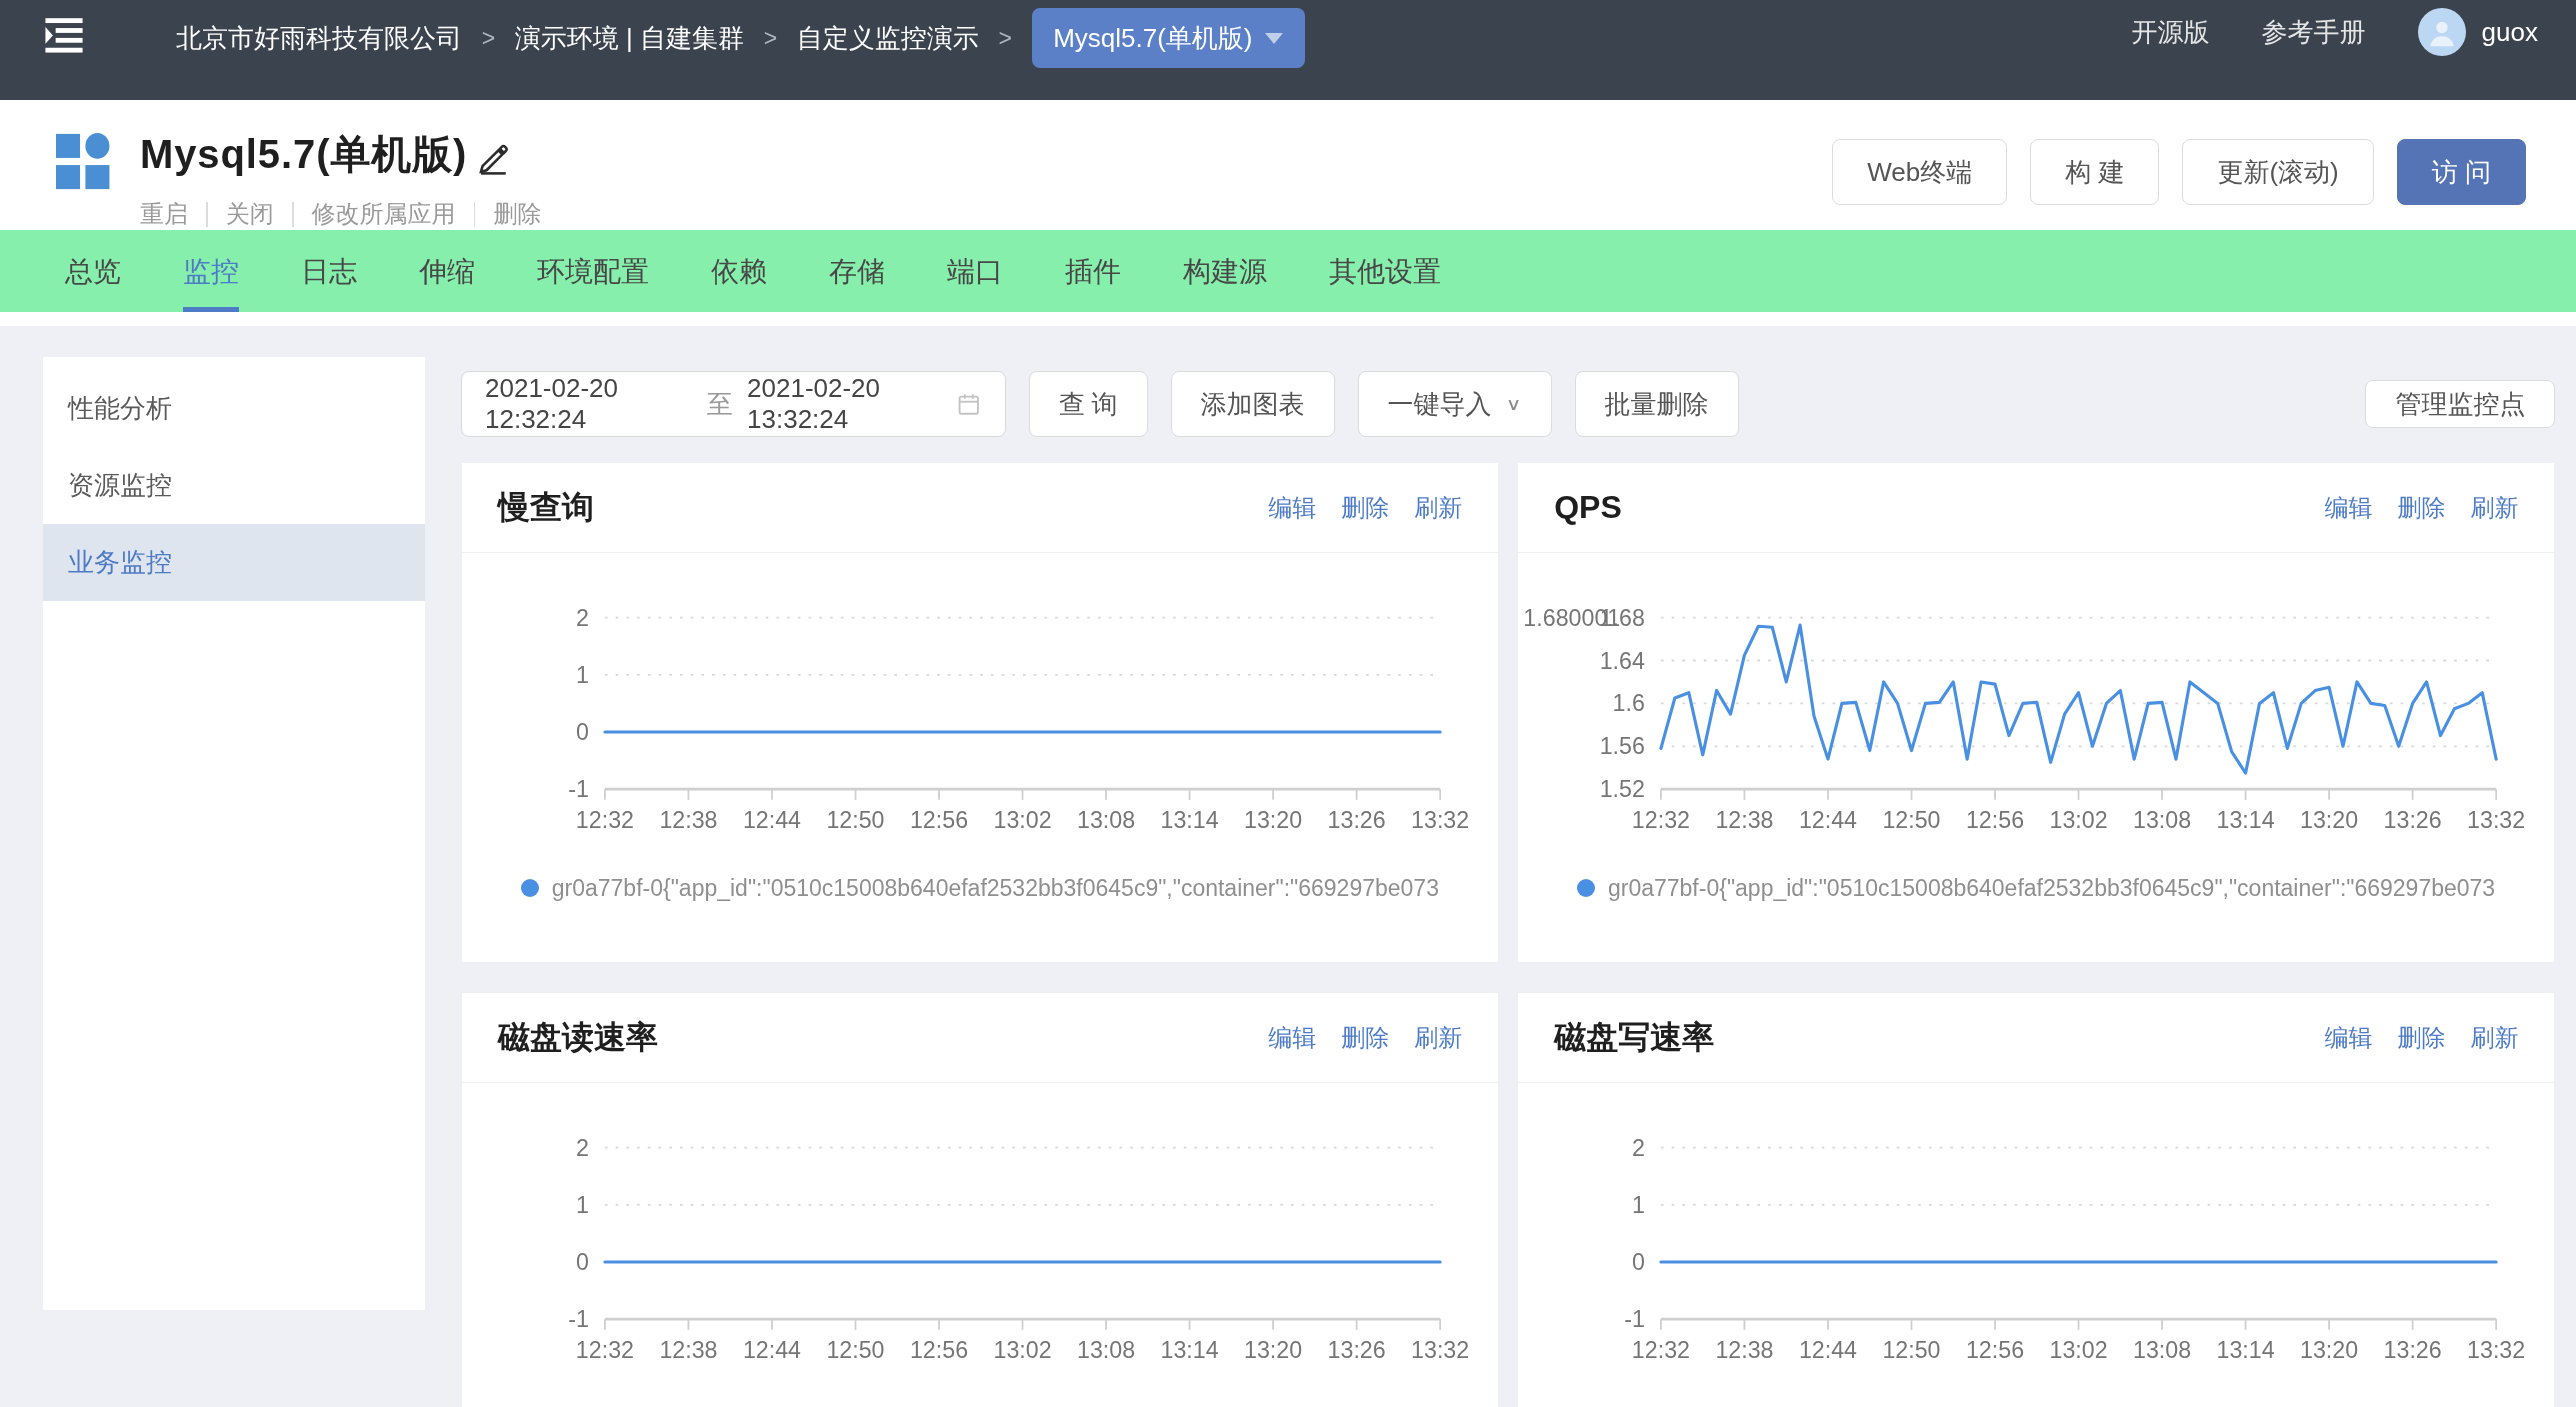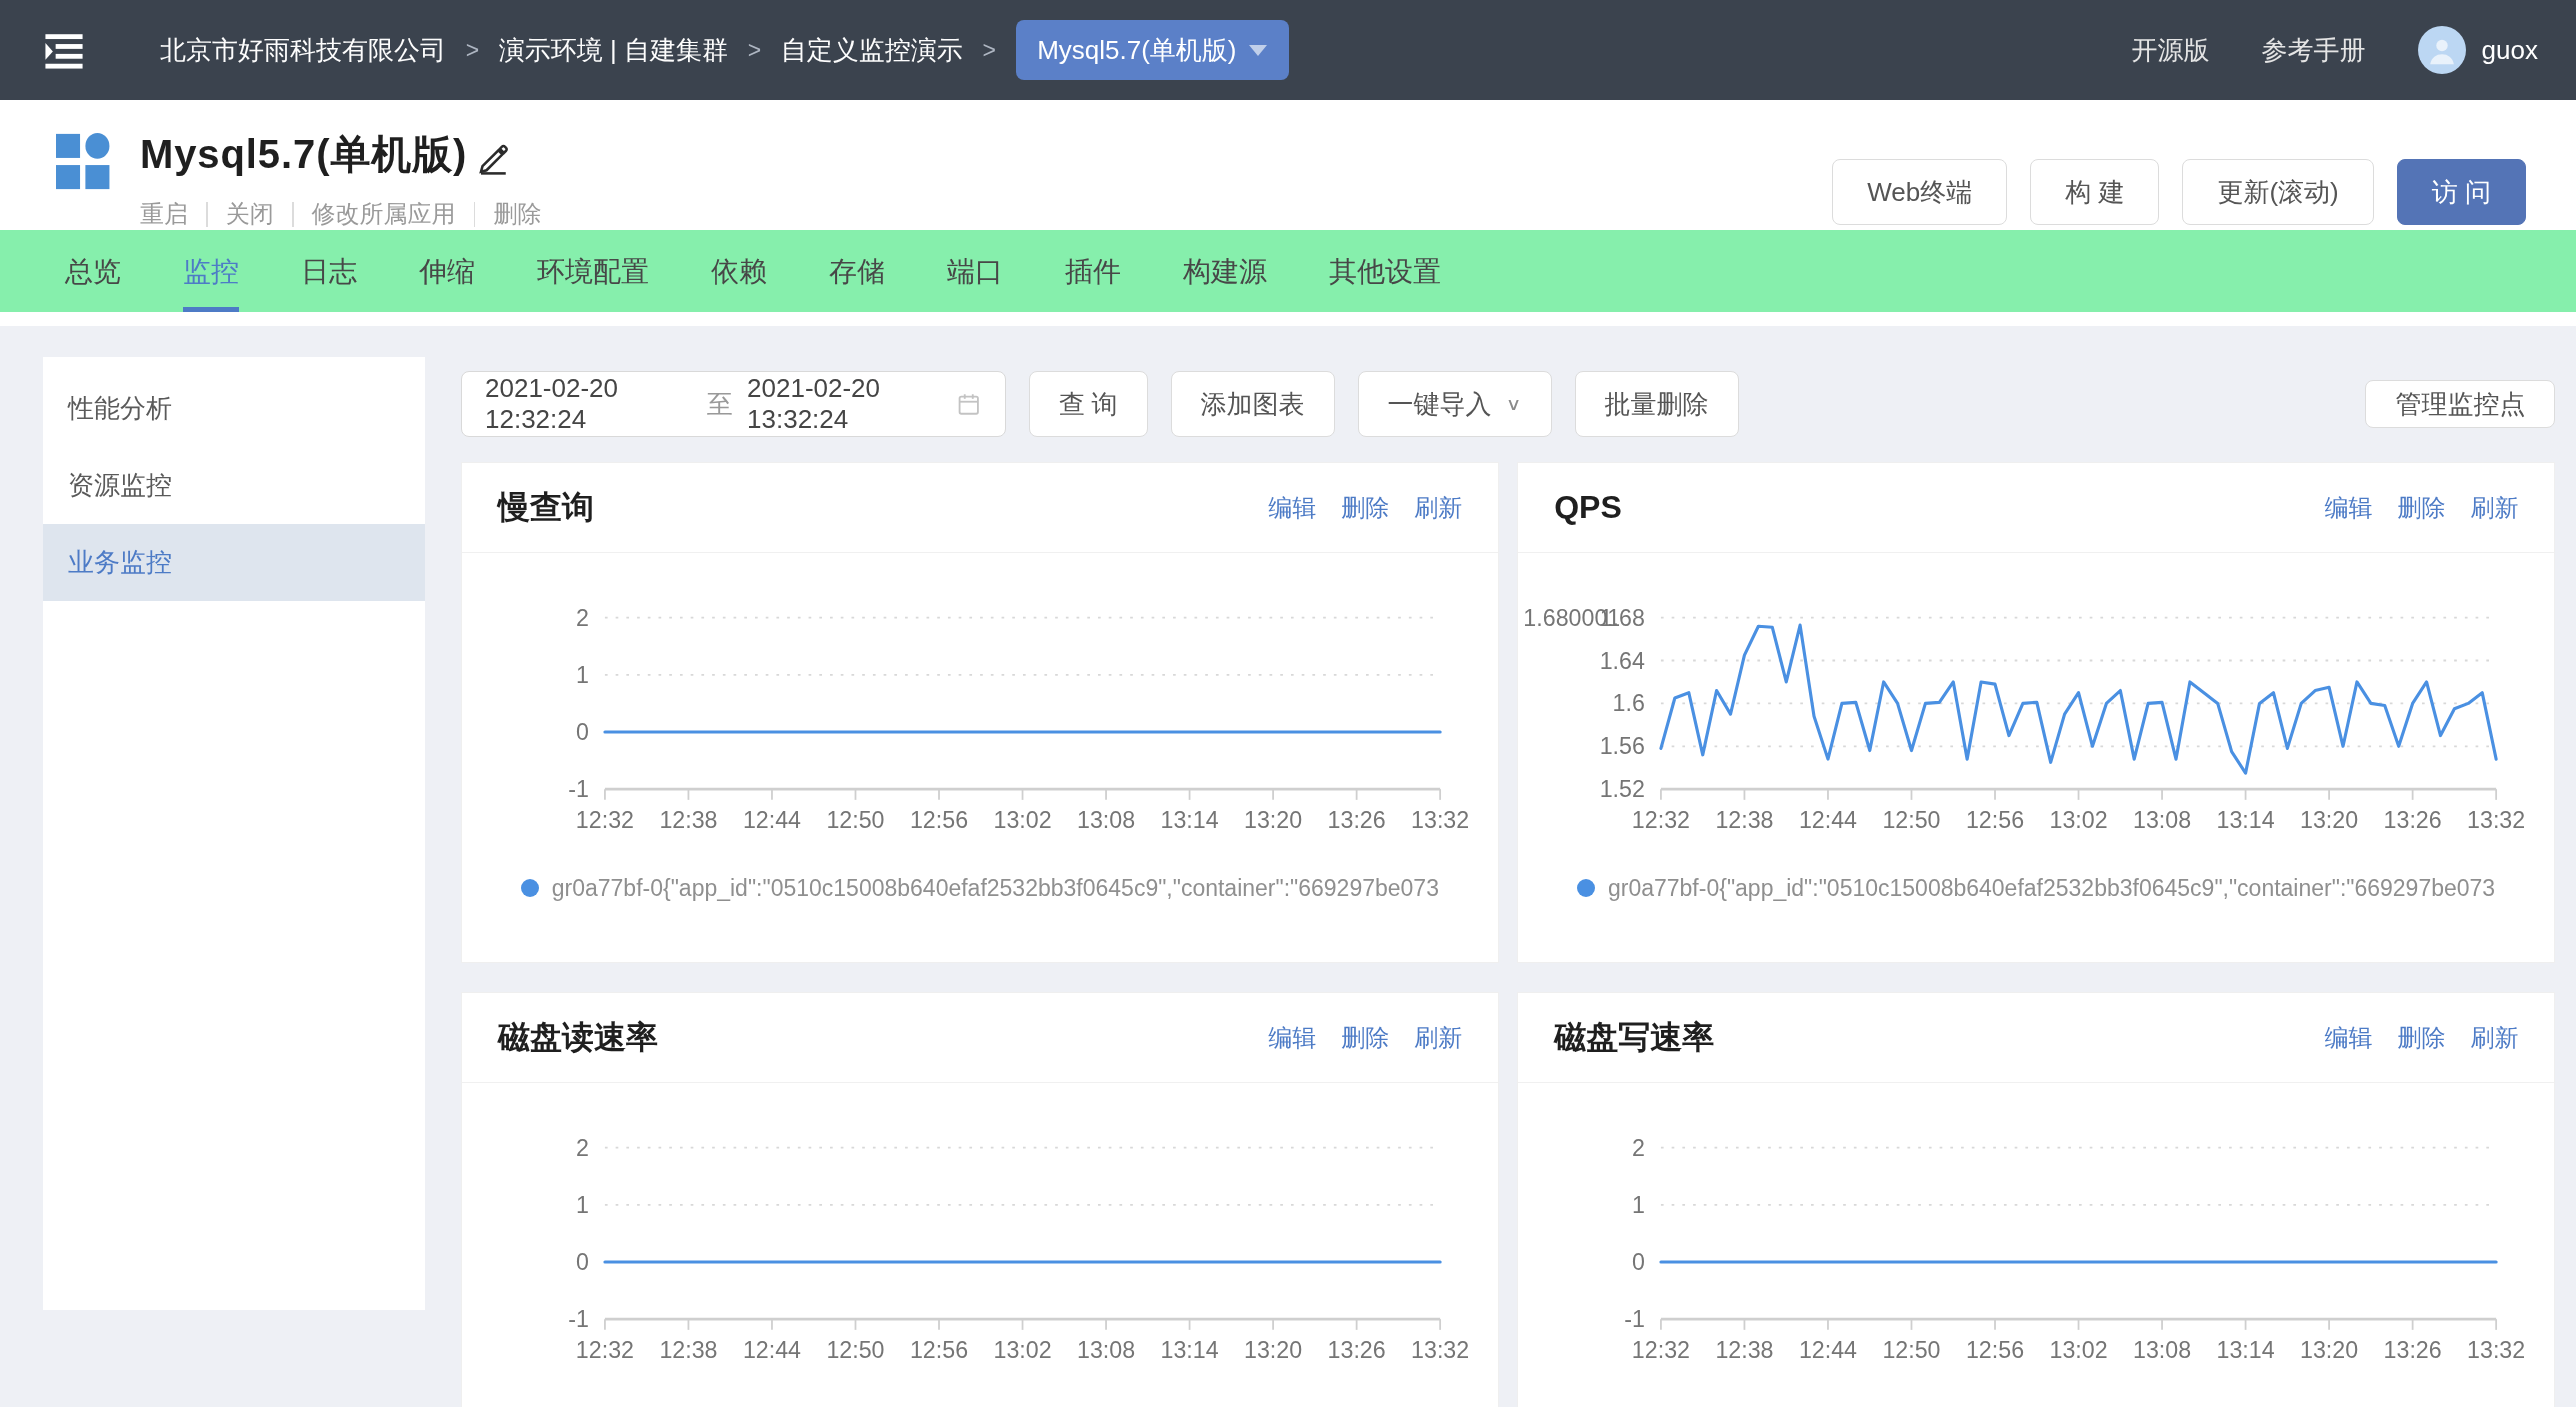--- a/index.html
+++ b/index.html
@@ -11,8 +11,8 @@
   }
   
   .topbar {
-    height: 100px; background: #3b434e; display: flex; align-items: center;
-    padding: 8px 38px; color: #fff;
+    height: 100px; background: #3b434e; display: flex; align-items: flex-start;
+    padding: 8px 38px; color: #fff; gap: 16px;
   }
   .menu-icon { width: 52px; height: 52px; cursor: pointer; flex: none; }
   .breadcrumb { display: flex; align-items: center; margin-left: 70px; font-size: 26px; }

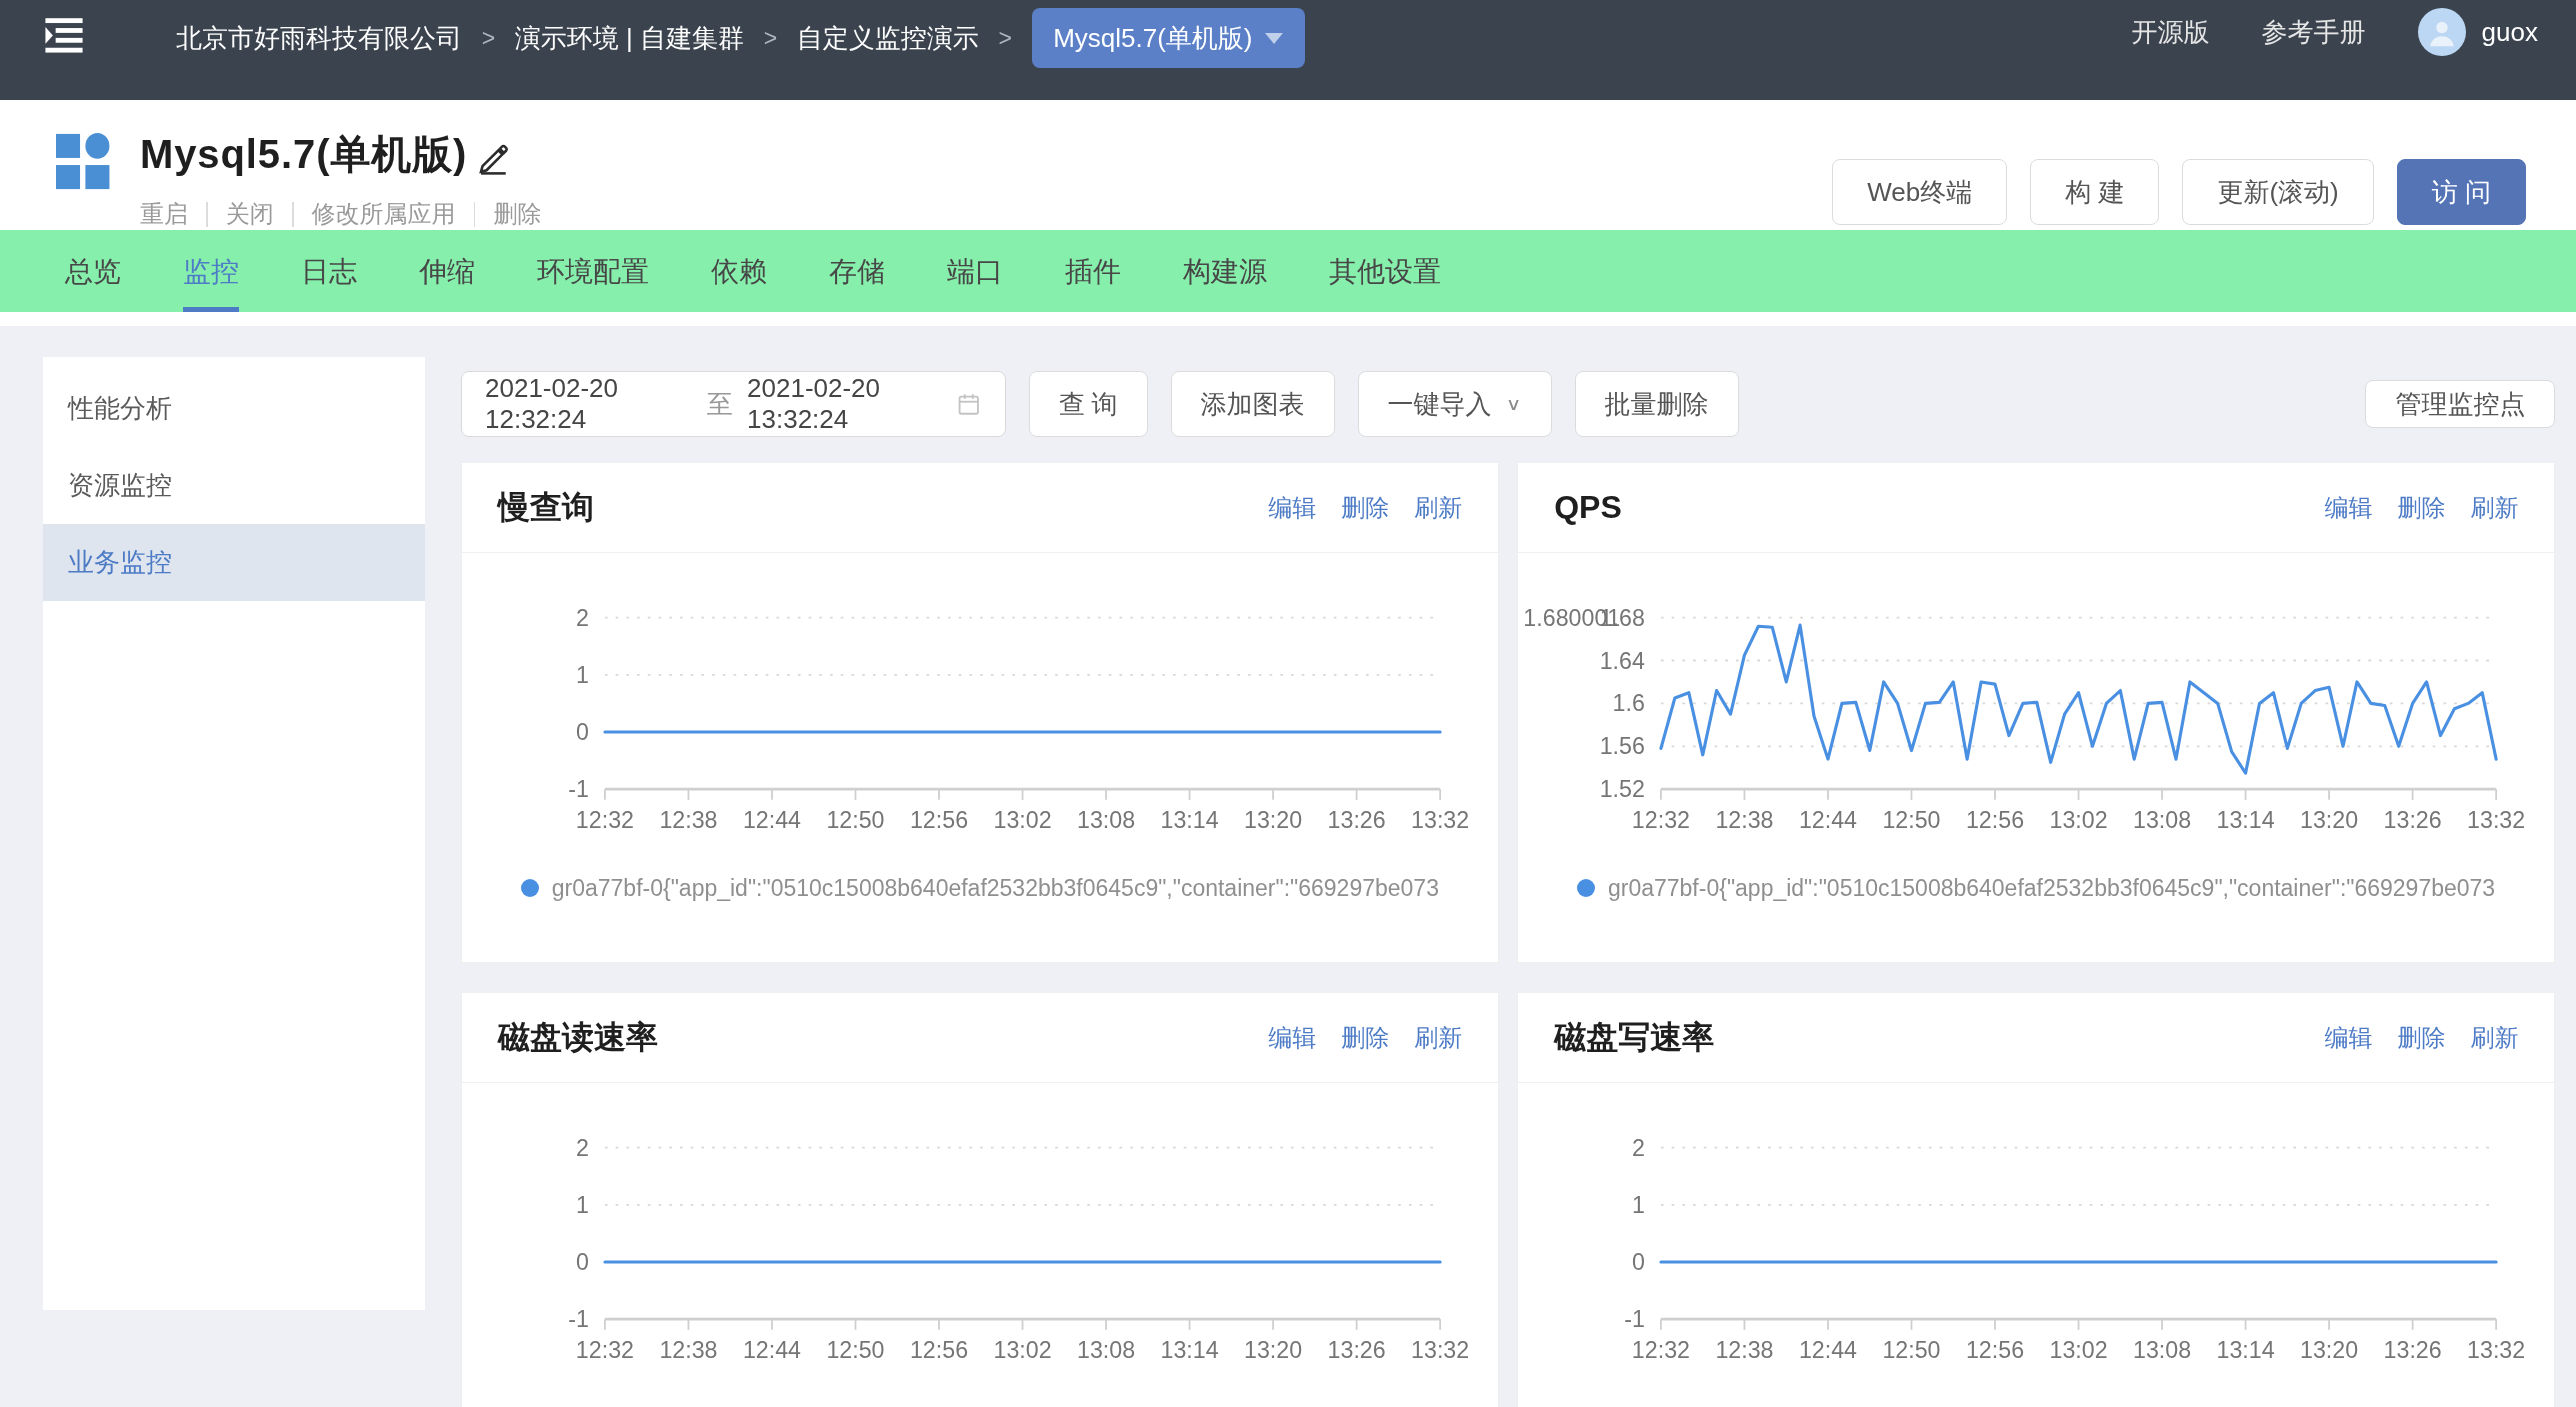--- a/index.html
+++ b/index.html
@@ -47,7 +47,7 @@
   .action-row { display: flex; align-items: center; margin-top: 16px; }
   .action-link { font-size: 24px; color: #9a9a9a; cursor: pointer; white-space: nowrap; }
   .action-sep { width: 1.8px; height: 25px; background: #dcdcdc; margin: 0 18px; }
-  .header-buttons { position: absolute; top: 59px; right: 50px; display: flex; gap: 23px; padding-left: 6px; }
+  .header-buttons { position: absolute; top: 39px; right: 50px; display: flex; gap: 23px; padding-left: 6px; }
   .hbtn {
     height: 66px; padding: 0 34px; background: #fff; border: 1.8px solid #dcdcdc;
     border-radius: 8px; font-size: 26px; color: #555; display: inline-flex;

